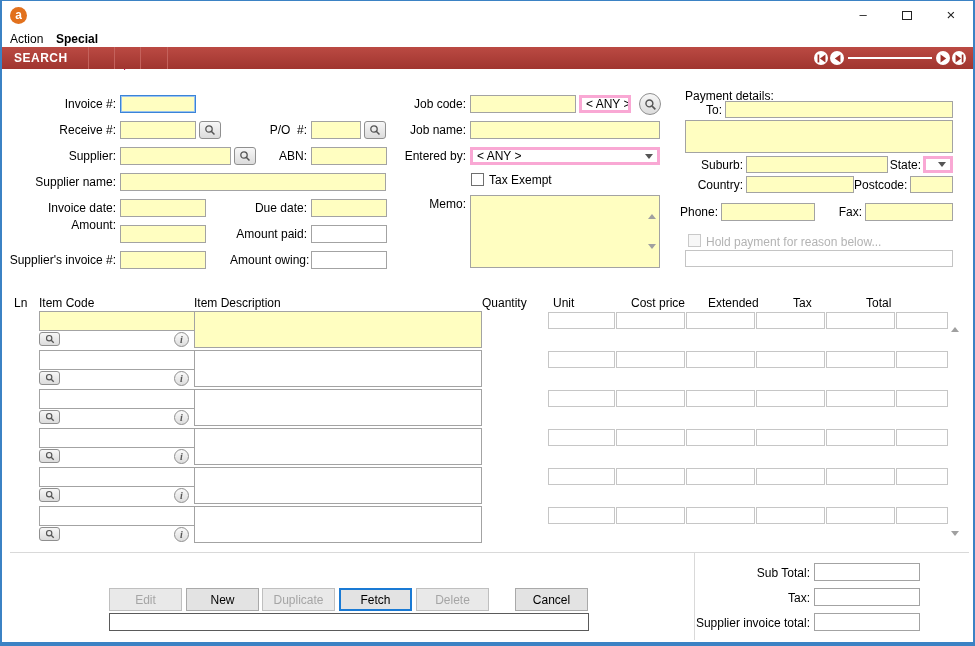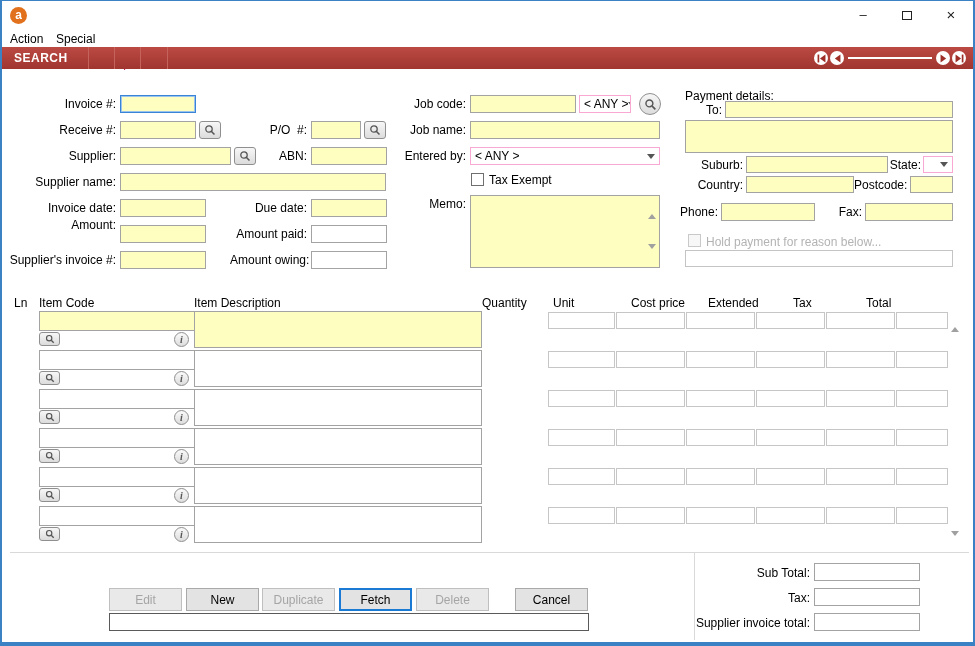--- a/index.html
+++ b/index.html
@@ -88,7 +88,7 @@
 
   <div class="menubar">
     <button class="menu-item" style="left:2px;">Action</button>
-    <button class="menu-item" style="left:48px;">Special</button>
+    <button class="menu-item" style="left:48px;font-weight:bold;">Special</button>
     <button class="menu-item menu-report" style="left:100px;">Report</button>
   </div>
 

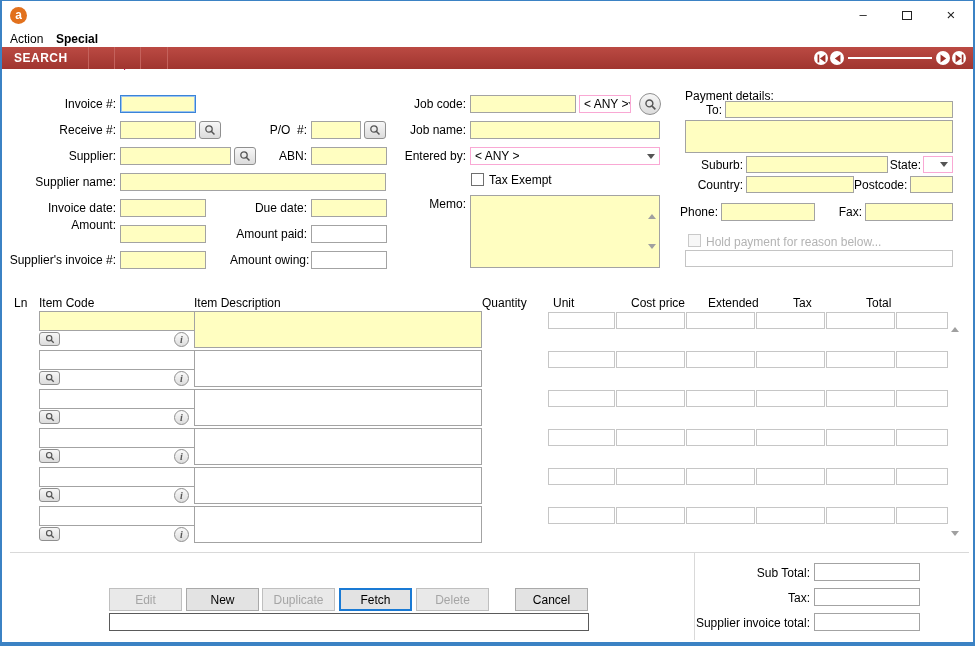--- a/index.html
+++ b/index.html
@@ -34,7 +34,7 @@
          font: 12px "Liberation Sans", sans-serif; padding: 0 3px; outline: none; }
   .inp.white { background: #fff; }
   .inp.focus { border: 1px solid #3a84d8; box-shadow: 0 0 0 1px #9cc3ec inset; }
-  .combo { position: absolute; background: #fff; border: 1px solid #f9a8d4; height: 18px; display: flex;
+  .combo { position: absolute; background: #fff; border: 3px solid #f9a8d4; height: 18px; display: flex;
            align-items: center; padding-left: 4px; font-size: 12px; overflow: hidden; cursor: pointer; }
   .combo .chev { margin-left: auto; margin-right: 4px; flex: none; width: 0; height: 0;
                  border-left: 4px solid transparent; border-right: 4px solid transparent; border-top: 5px solid #555; }

